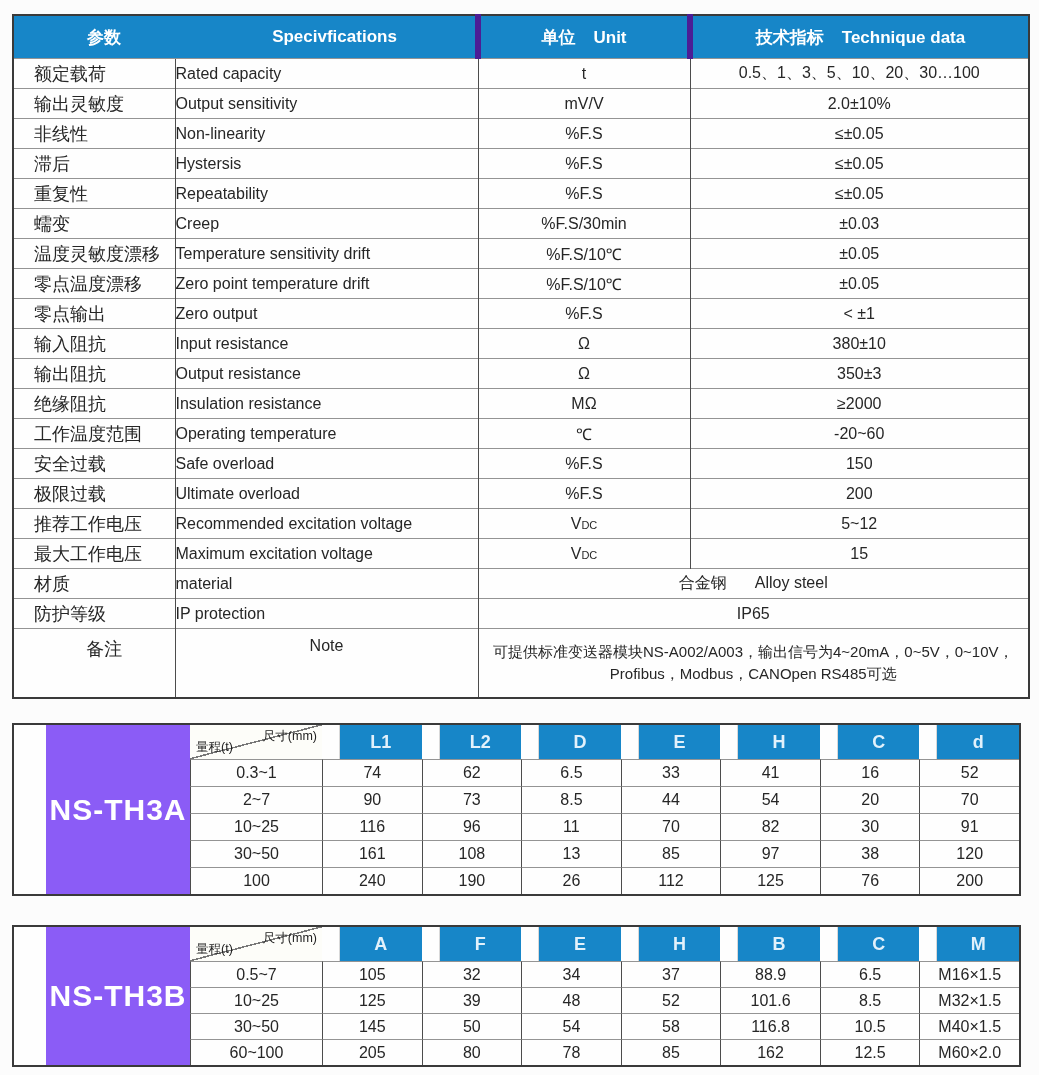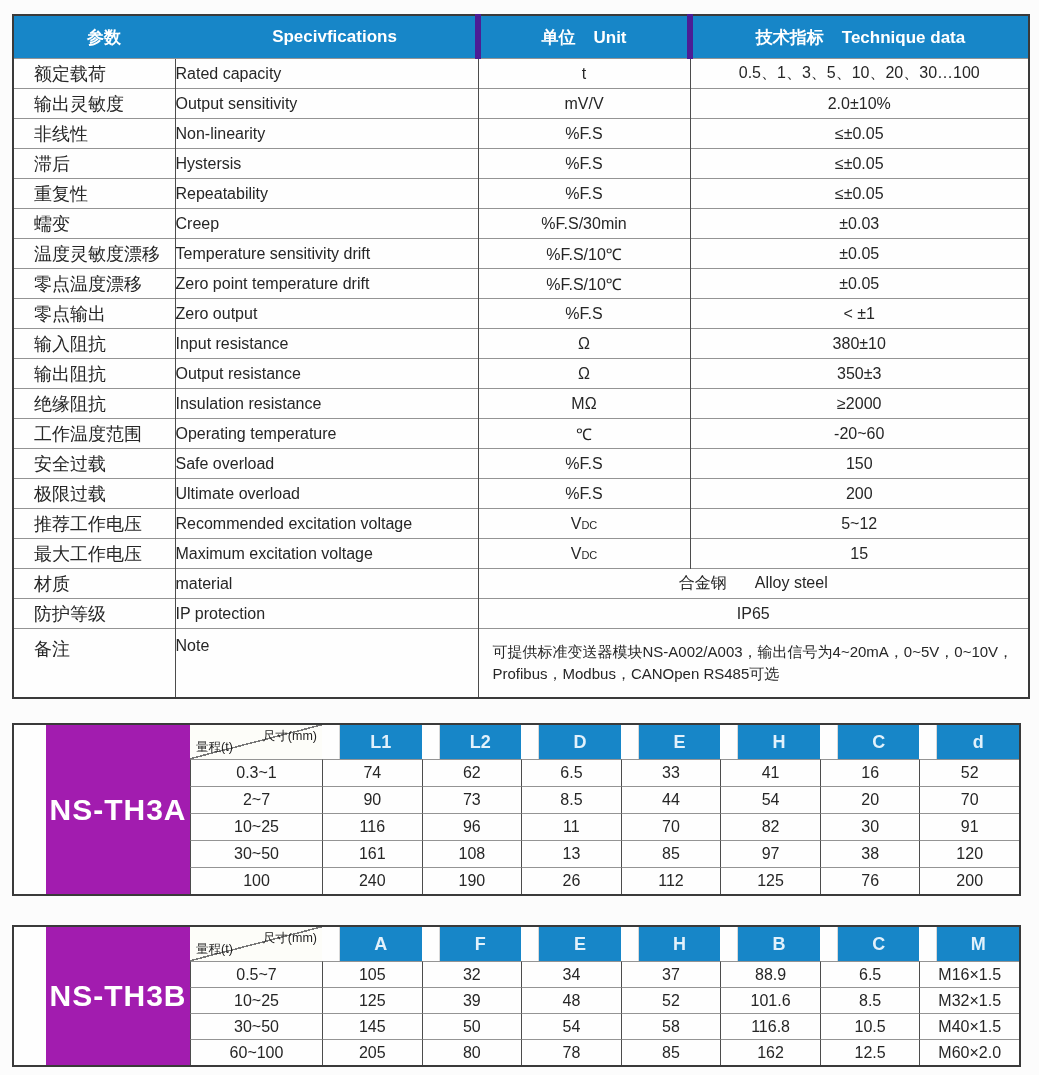--- a/index.html
+++ b/index.html
@@ -29,7 +29,7 @@
   table.spec td.c1{ text-align:left;padding-left:20px;font-size:18px;}
   table.spec td.c2{ text-align:left;}
   table.spec td.c2,table.spec td.c3,table.spec td.c4,table.spec td.merged{border-left:1px solid #4c4c4c;}
-  table.spec tr.tall td{height:60px;}
+  table.spec tr.tall td{height:60px;text-align:center;}
   table.spec tr.tall td.c1,table.spec tr.tall td.c2{vertical-align:top;padding-top:8px;}
   td.merged .gap2{margin-left:28px;}
   td.merged.leftal{text-align:left;padding:0 14px;font-size:15px;line-height:1.5;}

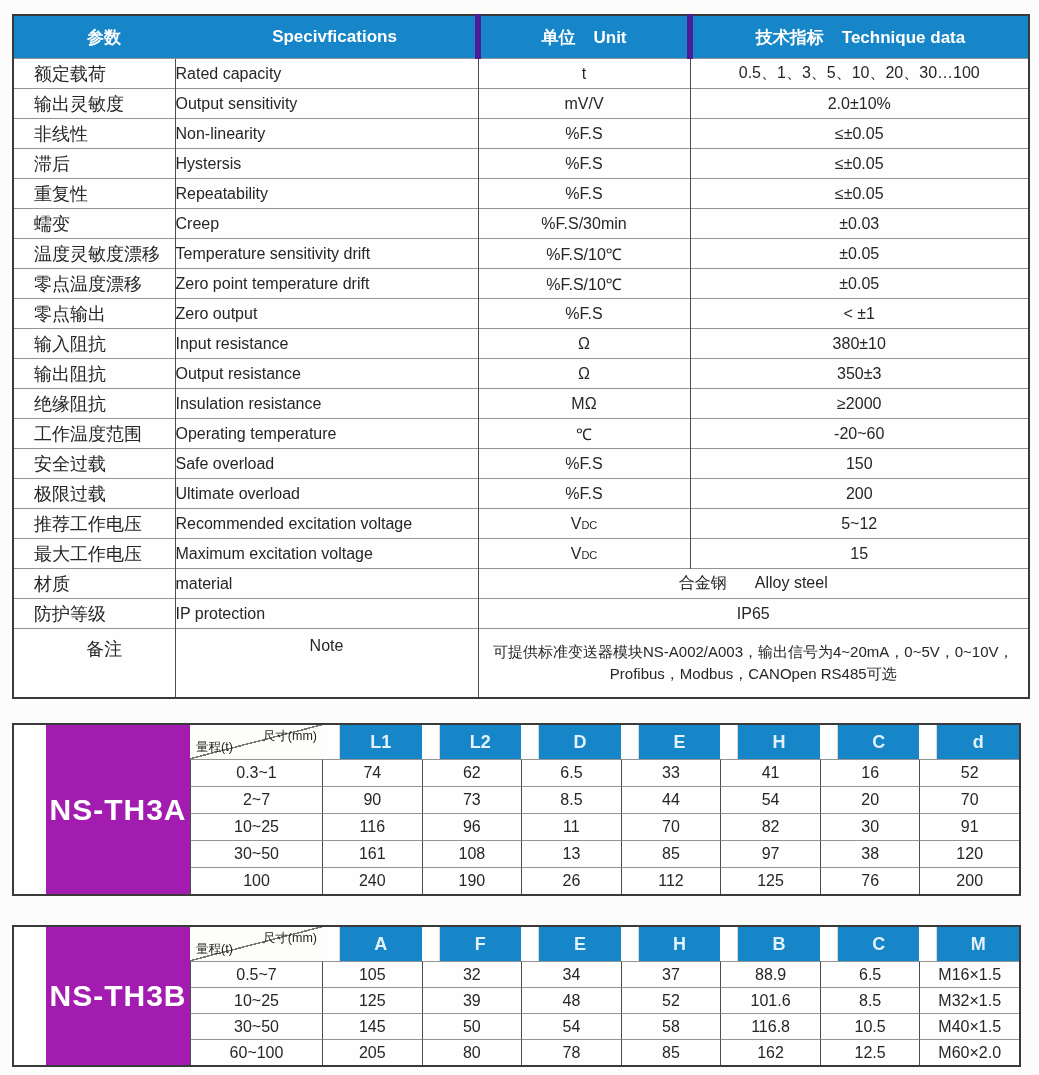--- a/index.html
+++ b/index.html
@@ -43,7 +43,7 @@
   #dim-0{top:723px;grid-template-rows:34px;grid-auto-rows:27px;}
   #dim-1{top:925px;grid-template-rows:34px;grid-auto-rows:26px;}
   .model{
-    background:#a21caf;color:#ffffff;display:flex;align-items:center;justify-content:center;
+    background:#8b5cf6;color:#ffffff;display:flex;align-items:center;justify-content:center;
     font-size:30px;font-weight:bold;letter-spacing:1px;margin-left:32px;
   }
   .corner{

